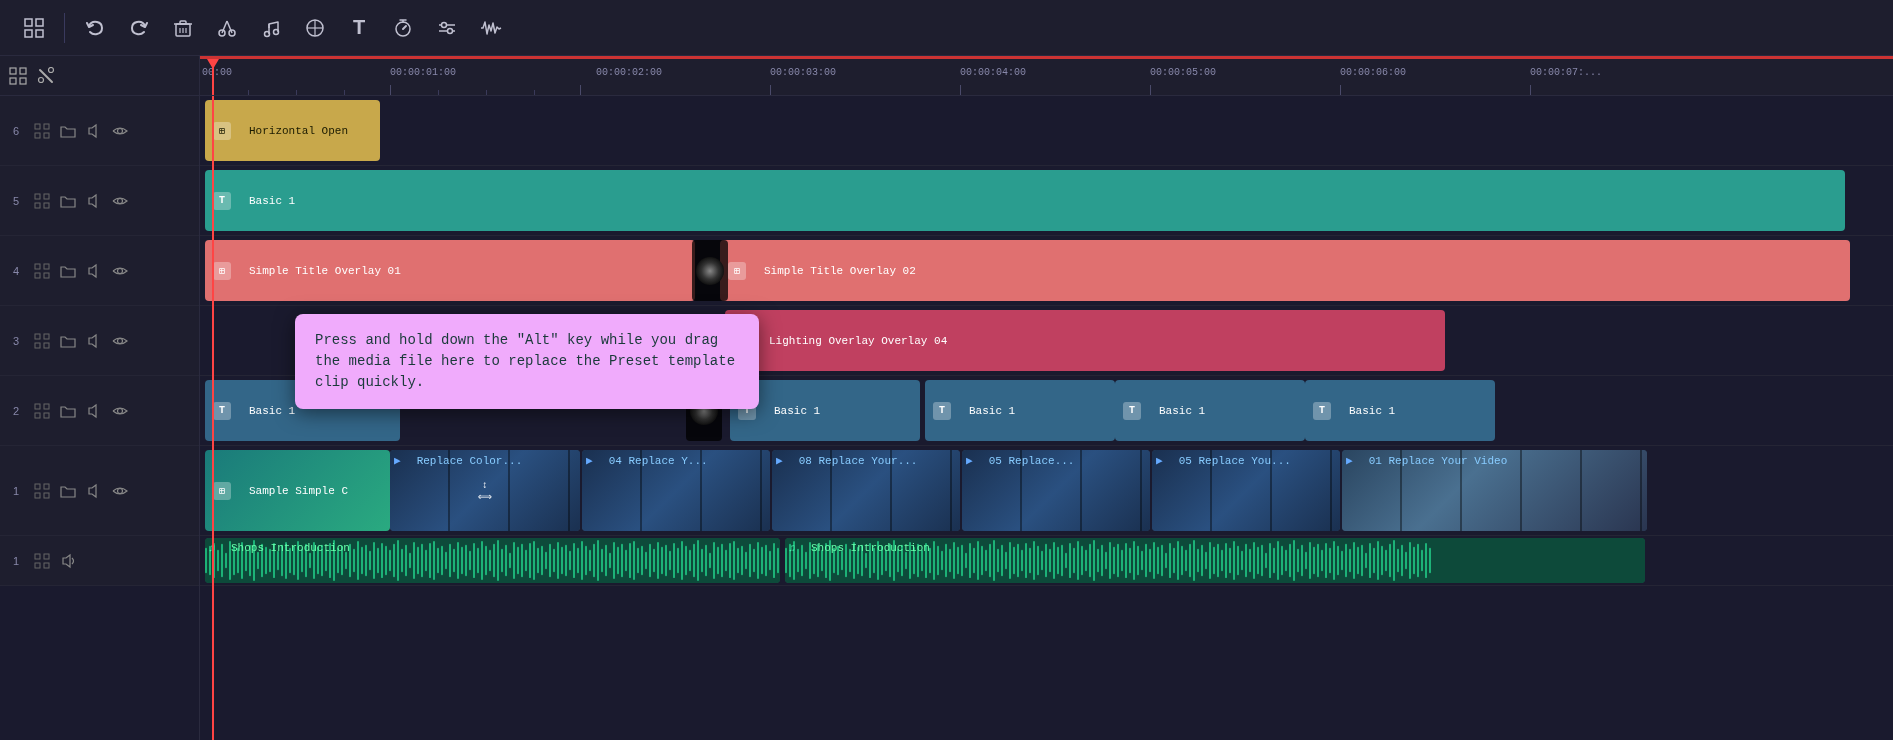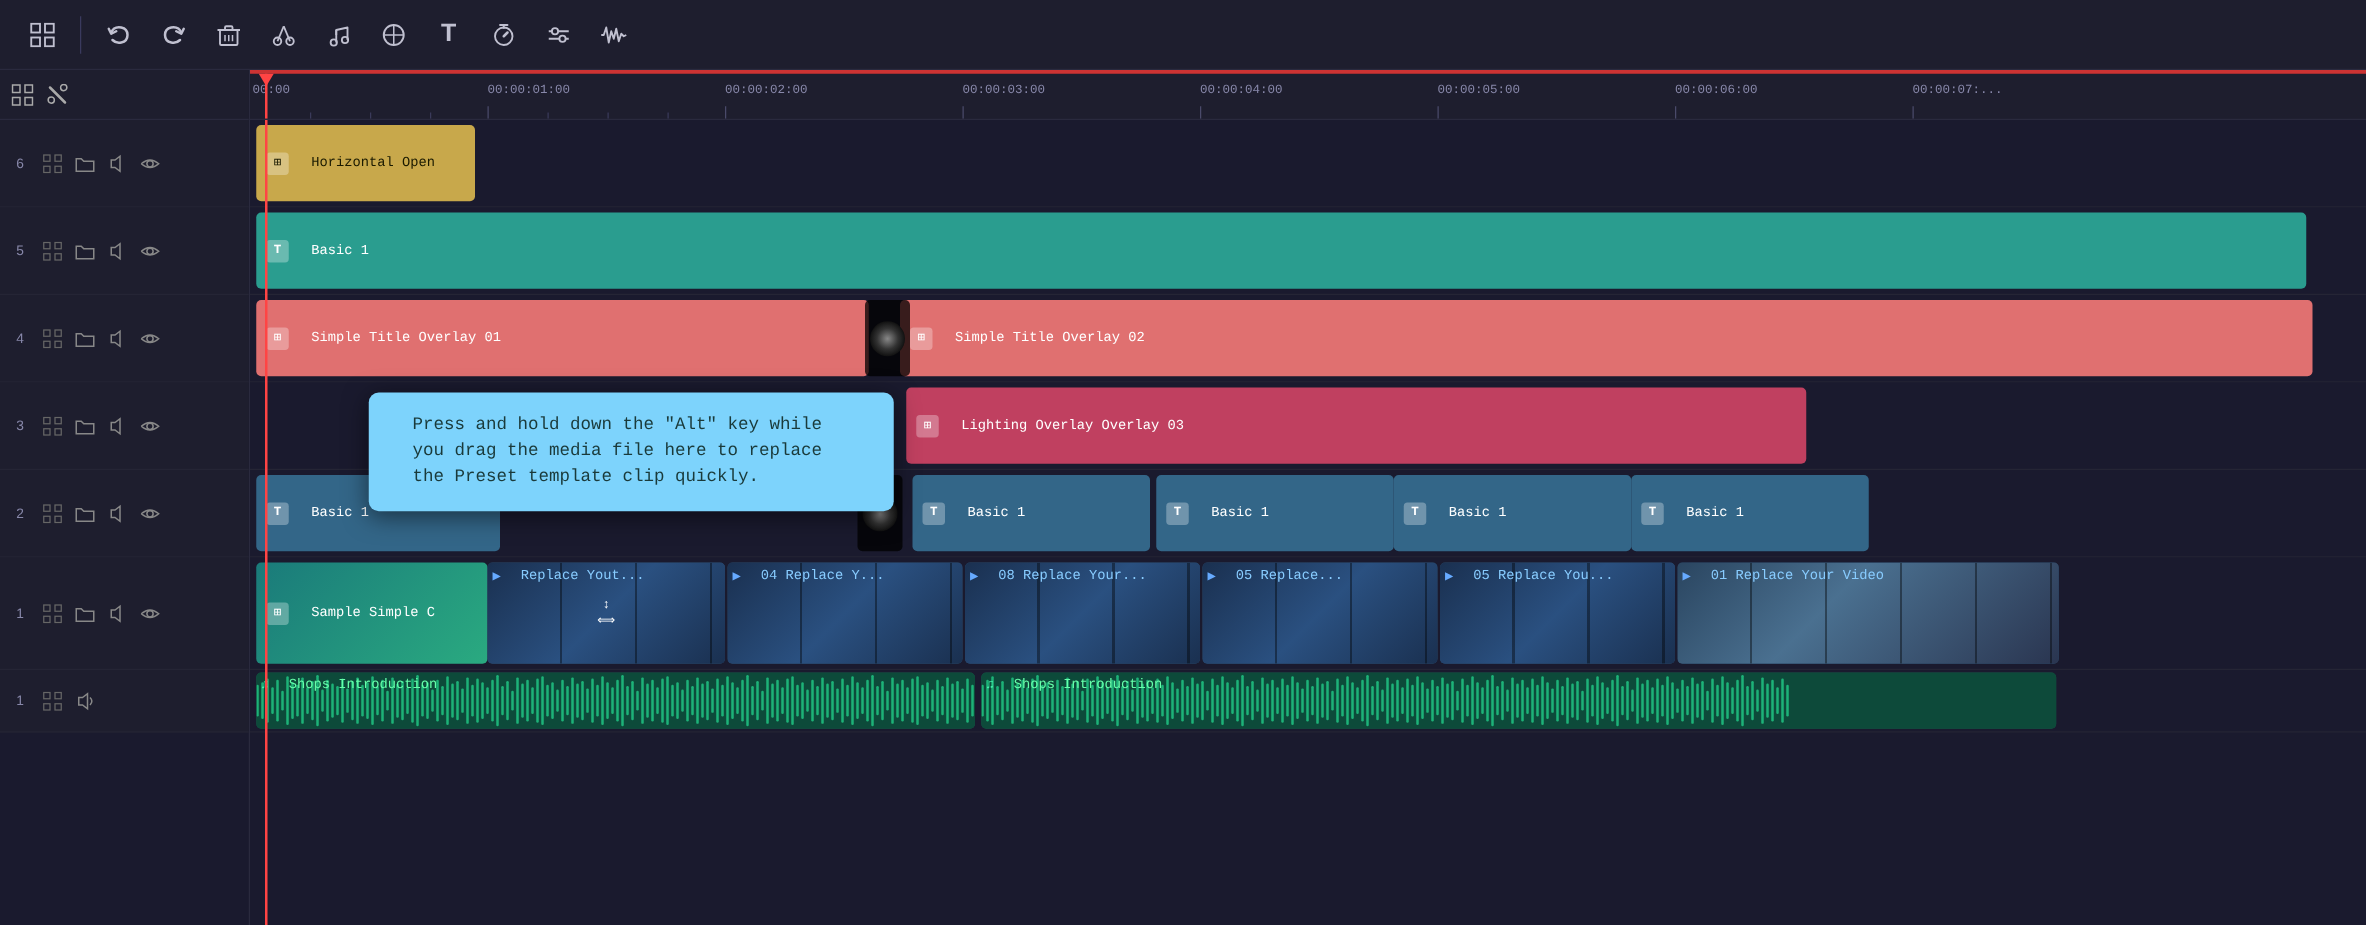--- a/index.html
+++ b/index.html
@@ -531,7 +531,7 @@
       <div style="position:absolute;top:3px;left:0;right:0;bottom:0;">
         <span style="position:absolute;left:2px;top:8px;font-size:10px;color:#8888aa;">00:00</span>
         <span style="position:absolute;left:190px;top:8px;font-size:10px;color:#8888aa;">00:00:01:00</span>
-        <span style="position:absolute;left:380px;top:8px;font-size:10px;color:#8888aa;">00:00:02:00</span>
+        <span style="position:absolute;left:396px;top:8px;font-size:10px;color:#8888aa;">00:00:02:00</span>
         <span style="position:absolute;left:570px;top:8px;font-size:10px;color:#8888aa;">00:00:03:00</span>
         <span style="position:absolute;left:760px;top:8px;font-size:10px;color:#8888aa;">00:00:04:00</span>
         <span style="position:absolute;left:950px;top:8px;font-size:10px;color:#8888aa;">00:00:05:00</span>

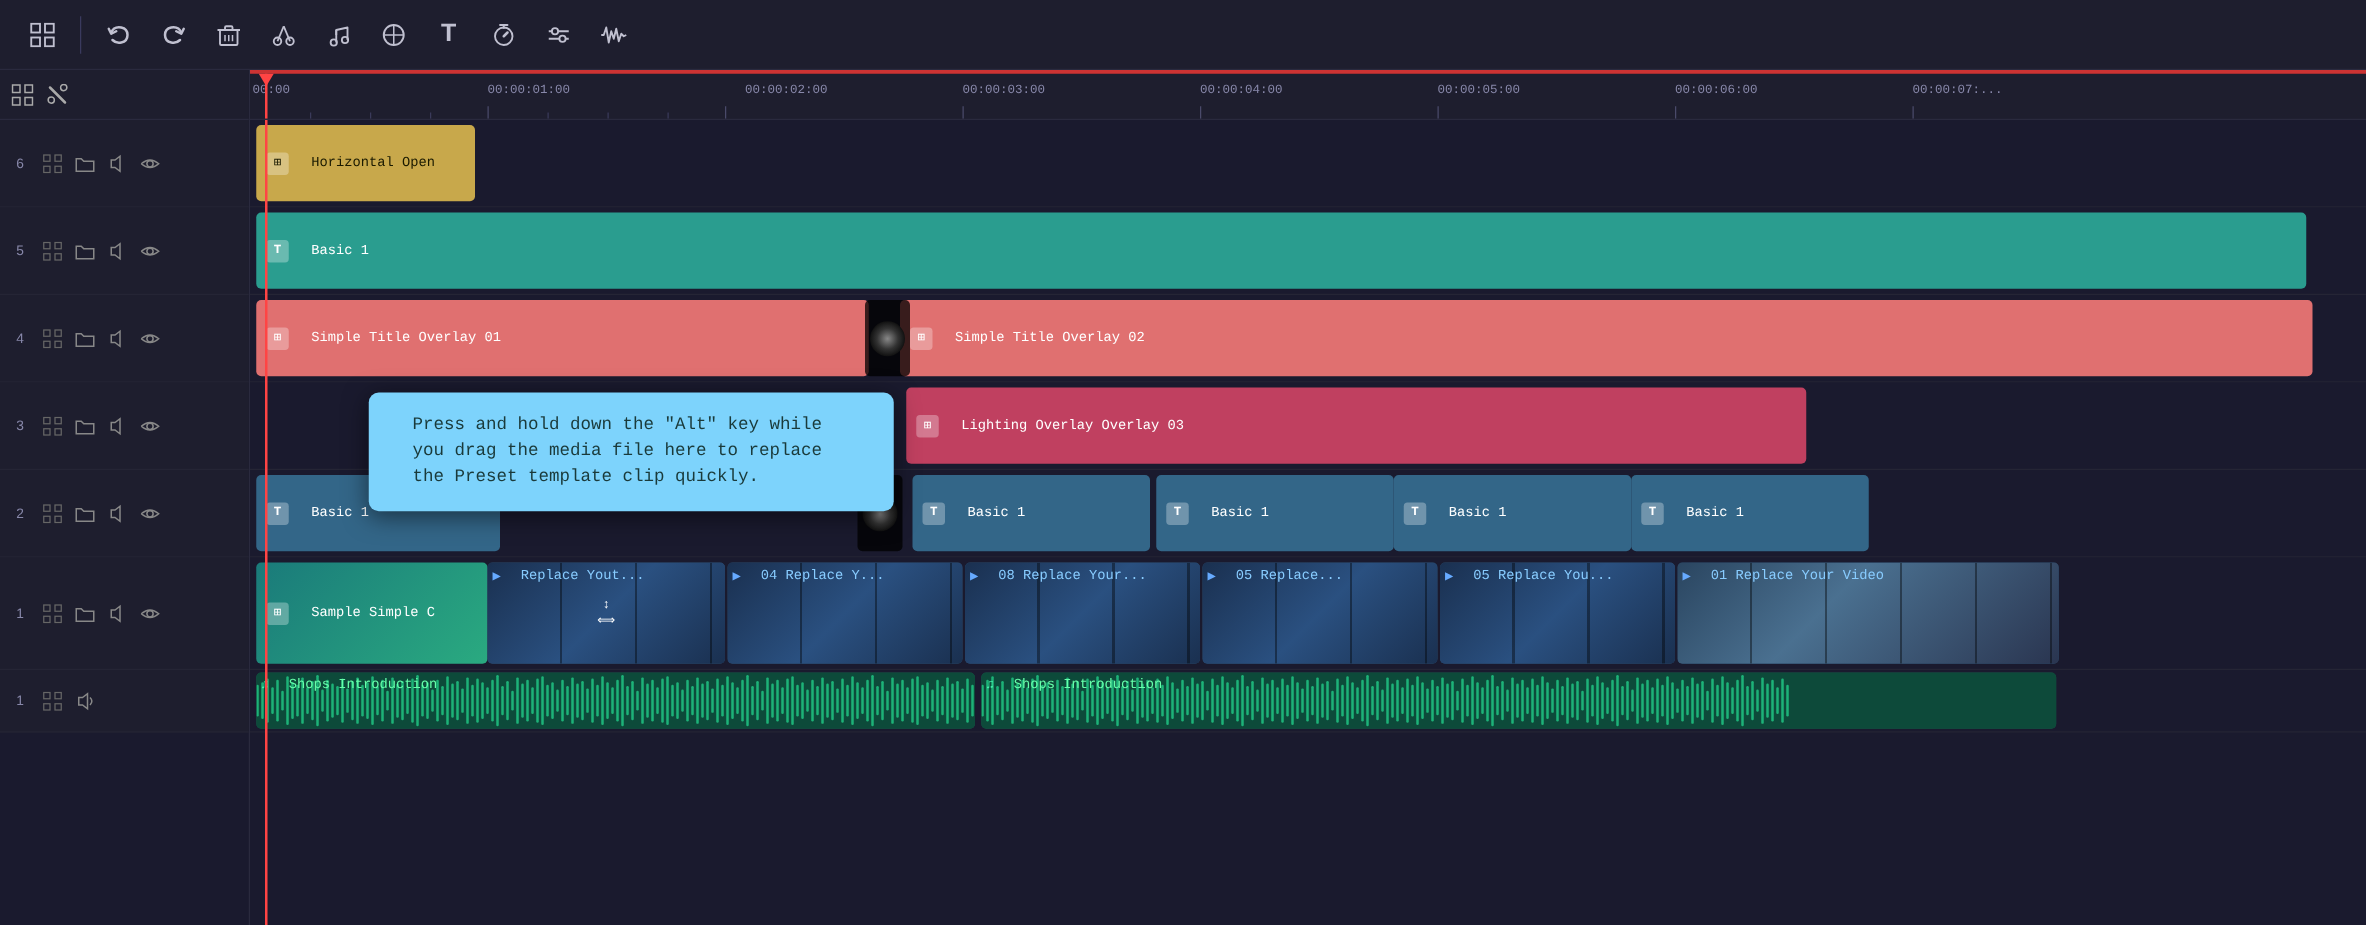--- a/index.html
+++ b/index.html
@@ -198,13 +198,13 @@
     
     .tooltip-popup {
       position: absolute;
-      background: #7dd3fc;
+      background: #f0abfc;
       color: #1a3a3a;
       border-radius: 8px;
-      padding: 16px 35px;
+      padding: 16px 20px;
       font-size: 14px;
       line-height: 1.5;
-      width: 420px;
+      width: 464px;
       z-index: 100;
       box-shadow: 0 4px 20px rgba(0,0,0,0.5);
     }

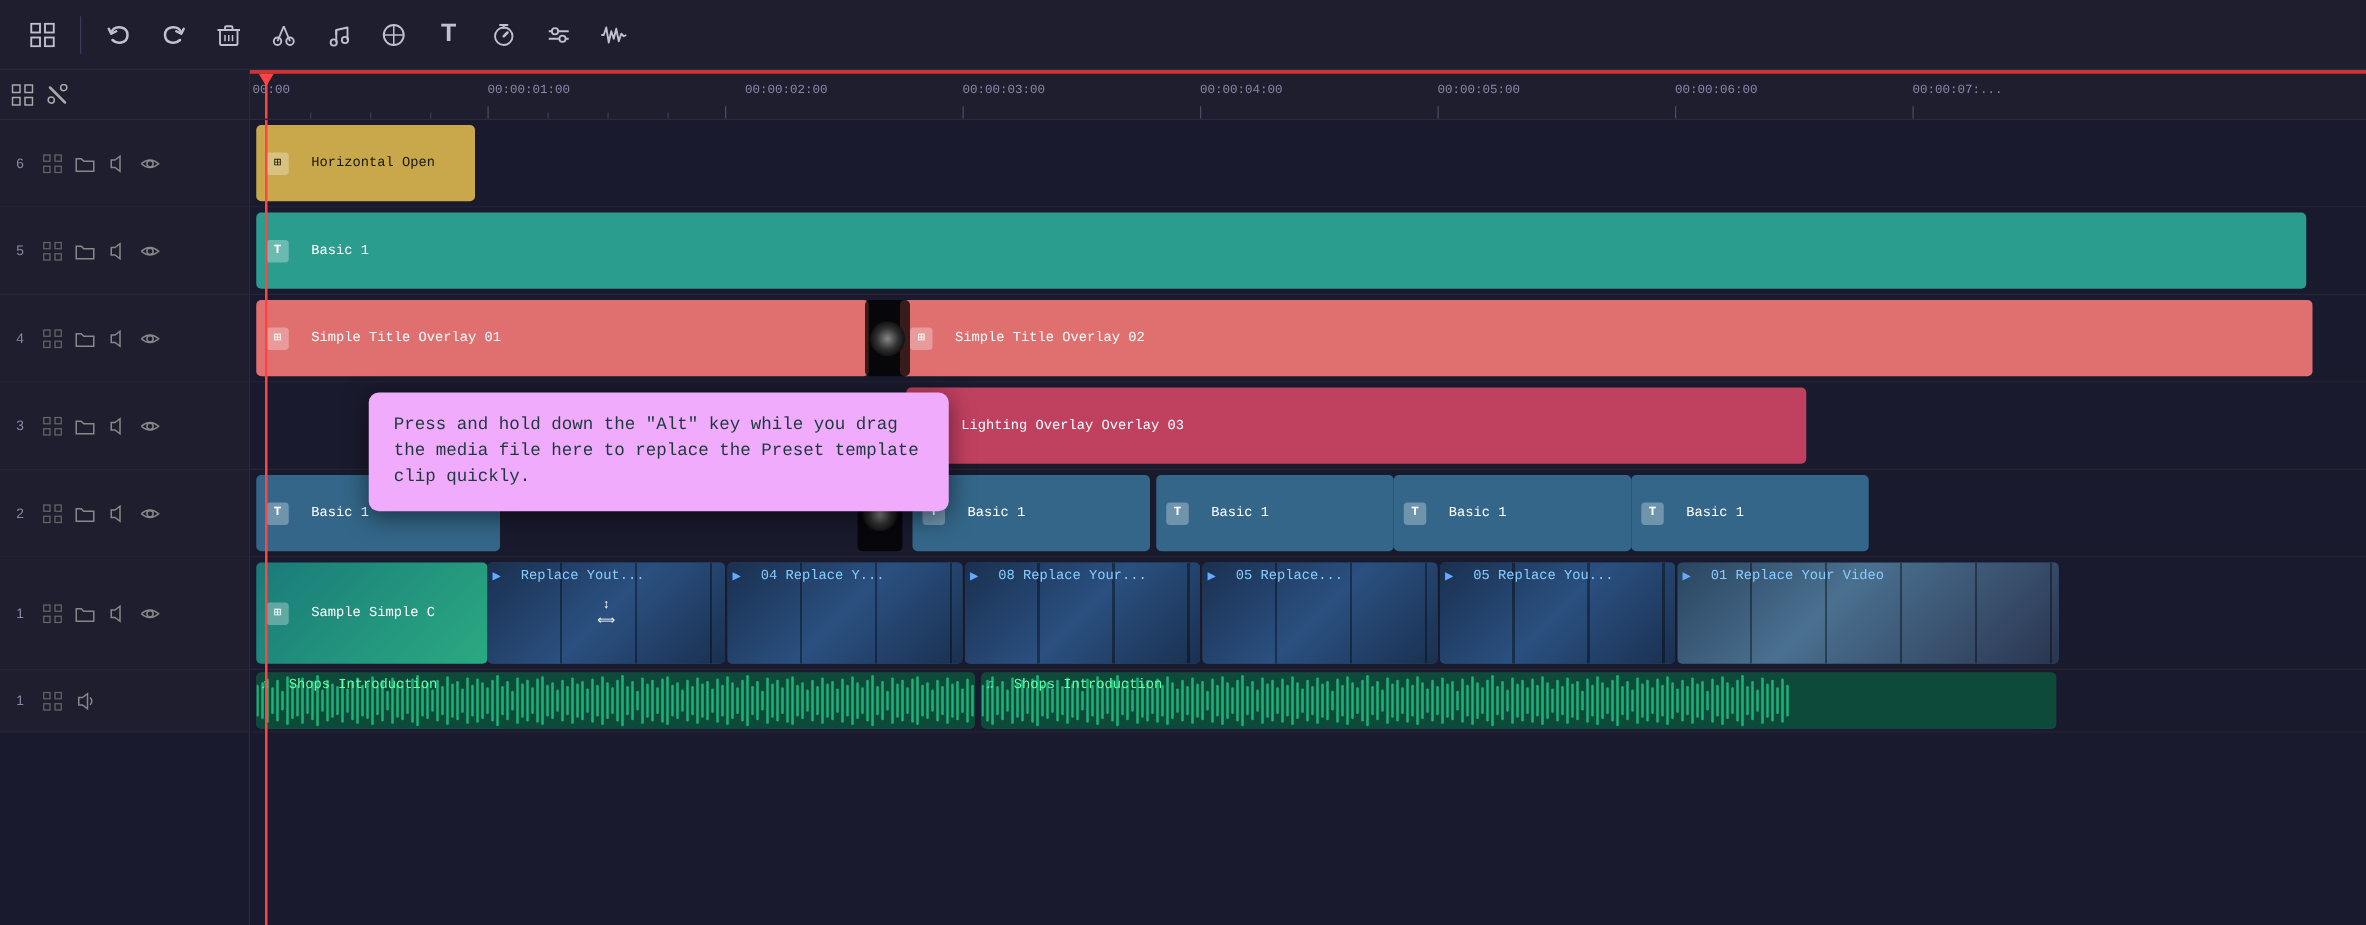--- a/index.html
+++ b/index.html
@@ -609,7 +609,7 @@
 
         <div class="clip clip-dark-pink" style="left:525px;width:720px;">
           <div class="clip-icon">⊞</div>
-          <span class="clip-text">Lighting Overlay Overlay 03</span>
+          <span class="clip-text">Lighting Overlay Overlay 04</span>
         </div>
       </div>
 

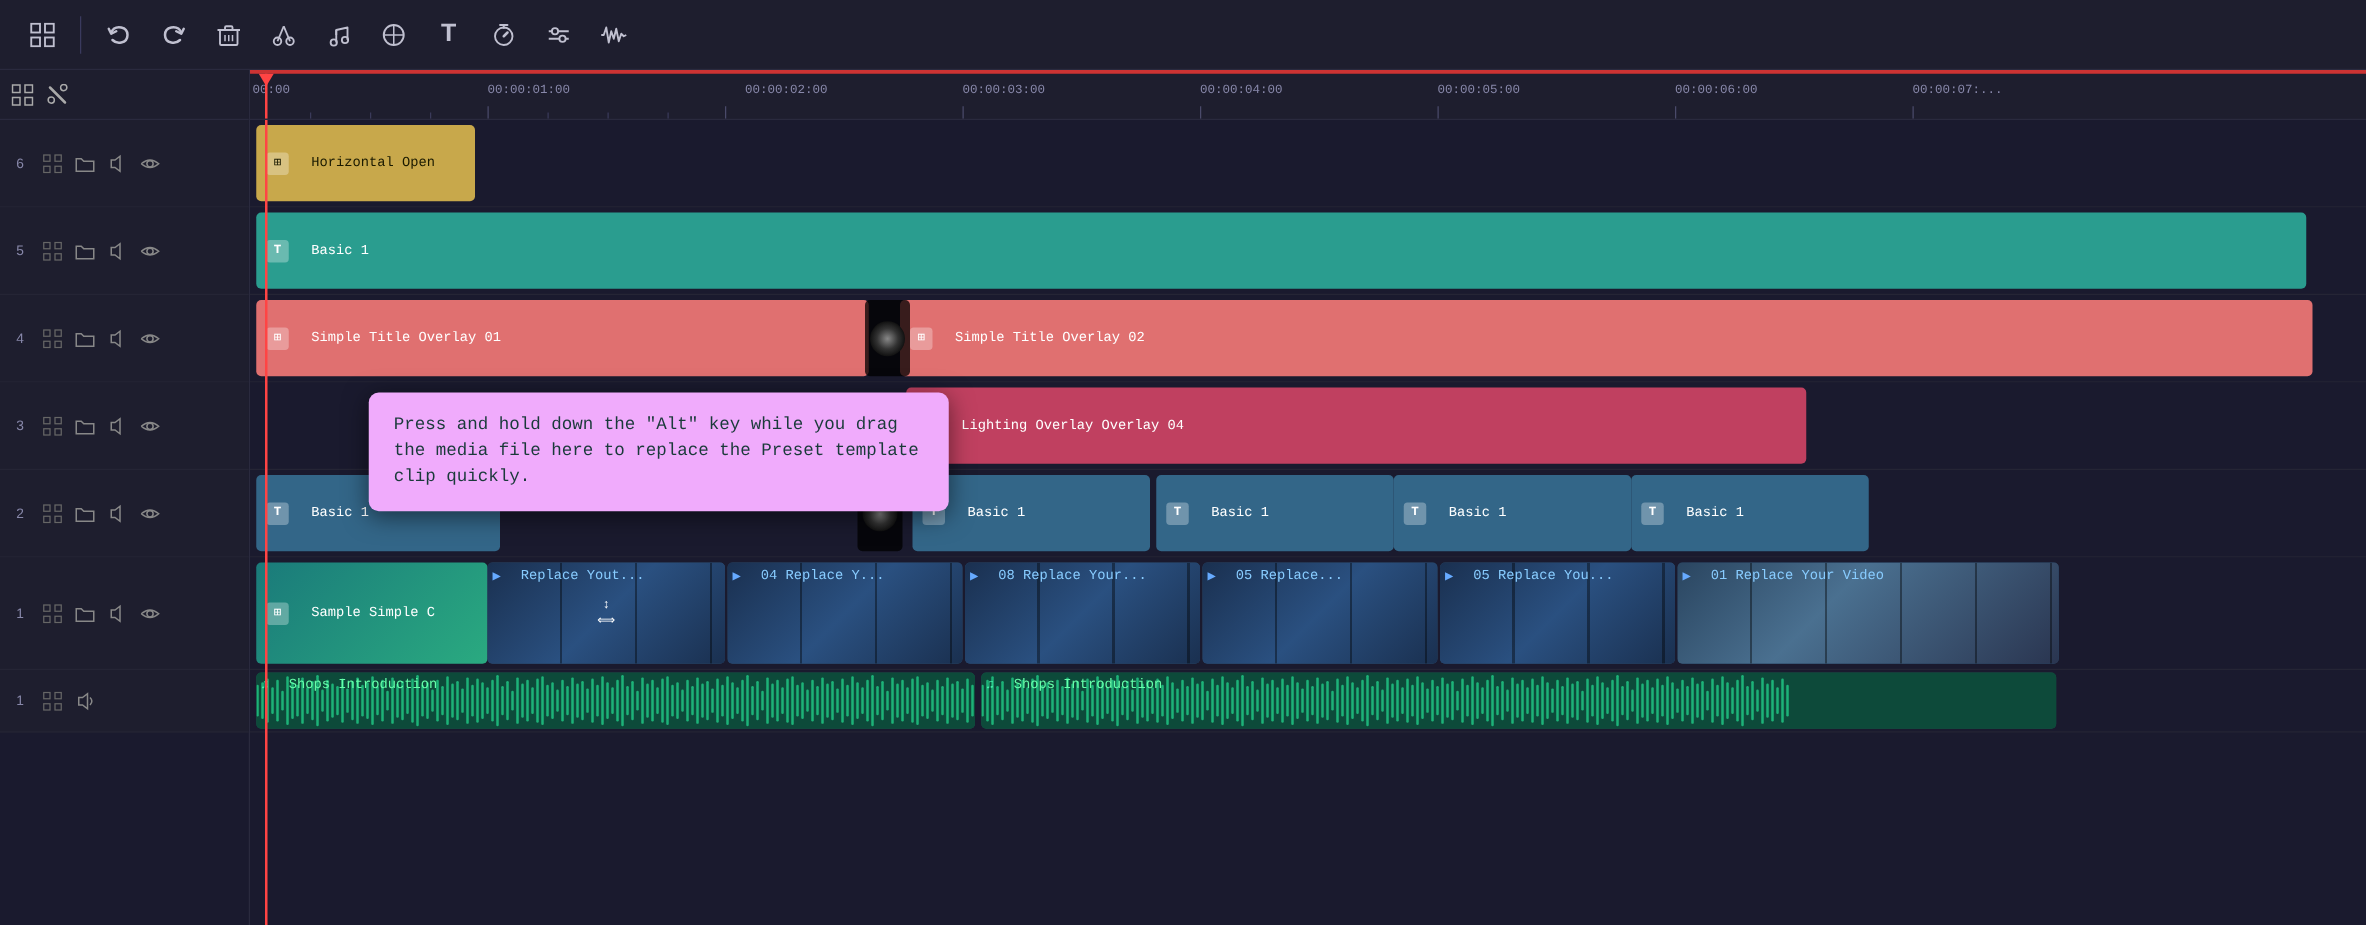--- a/index.html
+++ b/index.html
@@ -667,7 +667,7 @@
           </div>
           <div style="position:absolute;top:4px;left:4px;right:4px;display:flex;align-items:center;gap:4px;z-index:5;">
             <span style="font-size:11px;color:#66aaff;">▶</span>
-            <span class="clip-text">Replace Yout...</span>
+            <span class="clip-text">Replace Color...</span>
           </div>
         </div>
 

